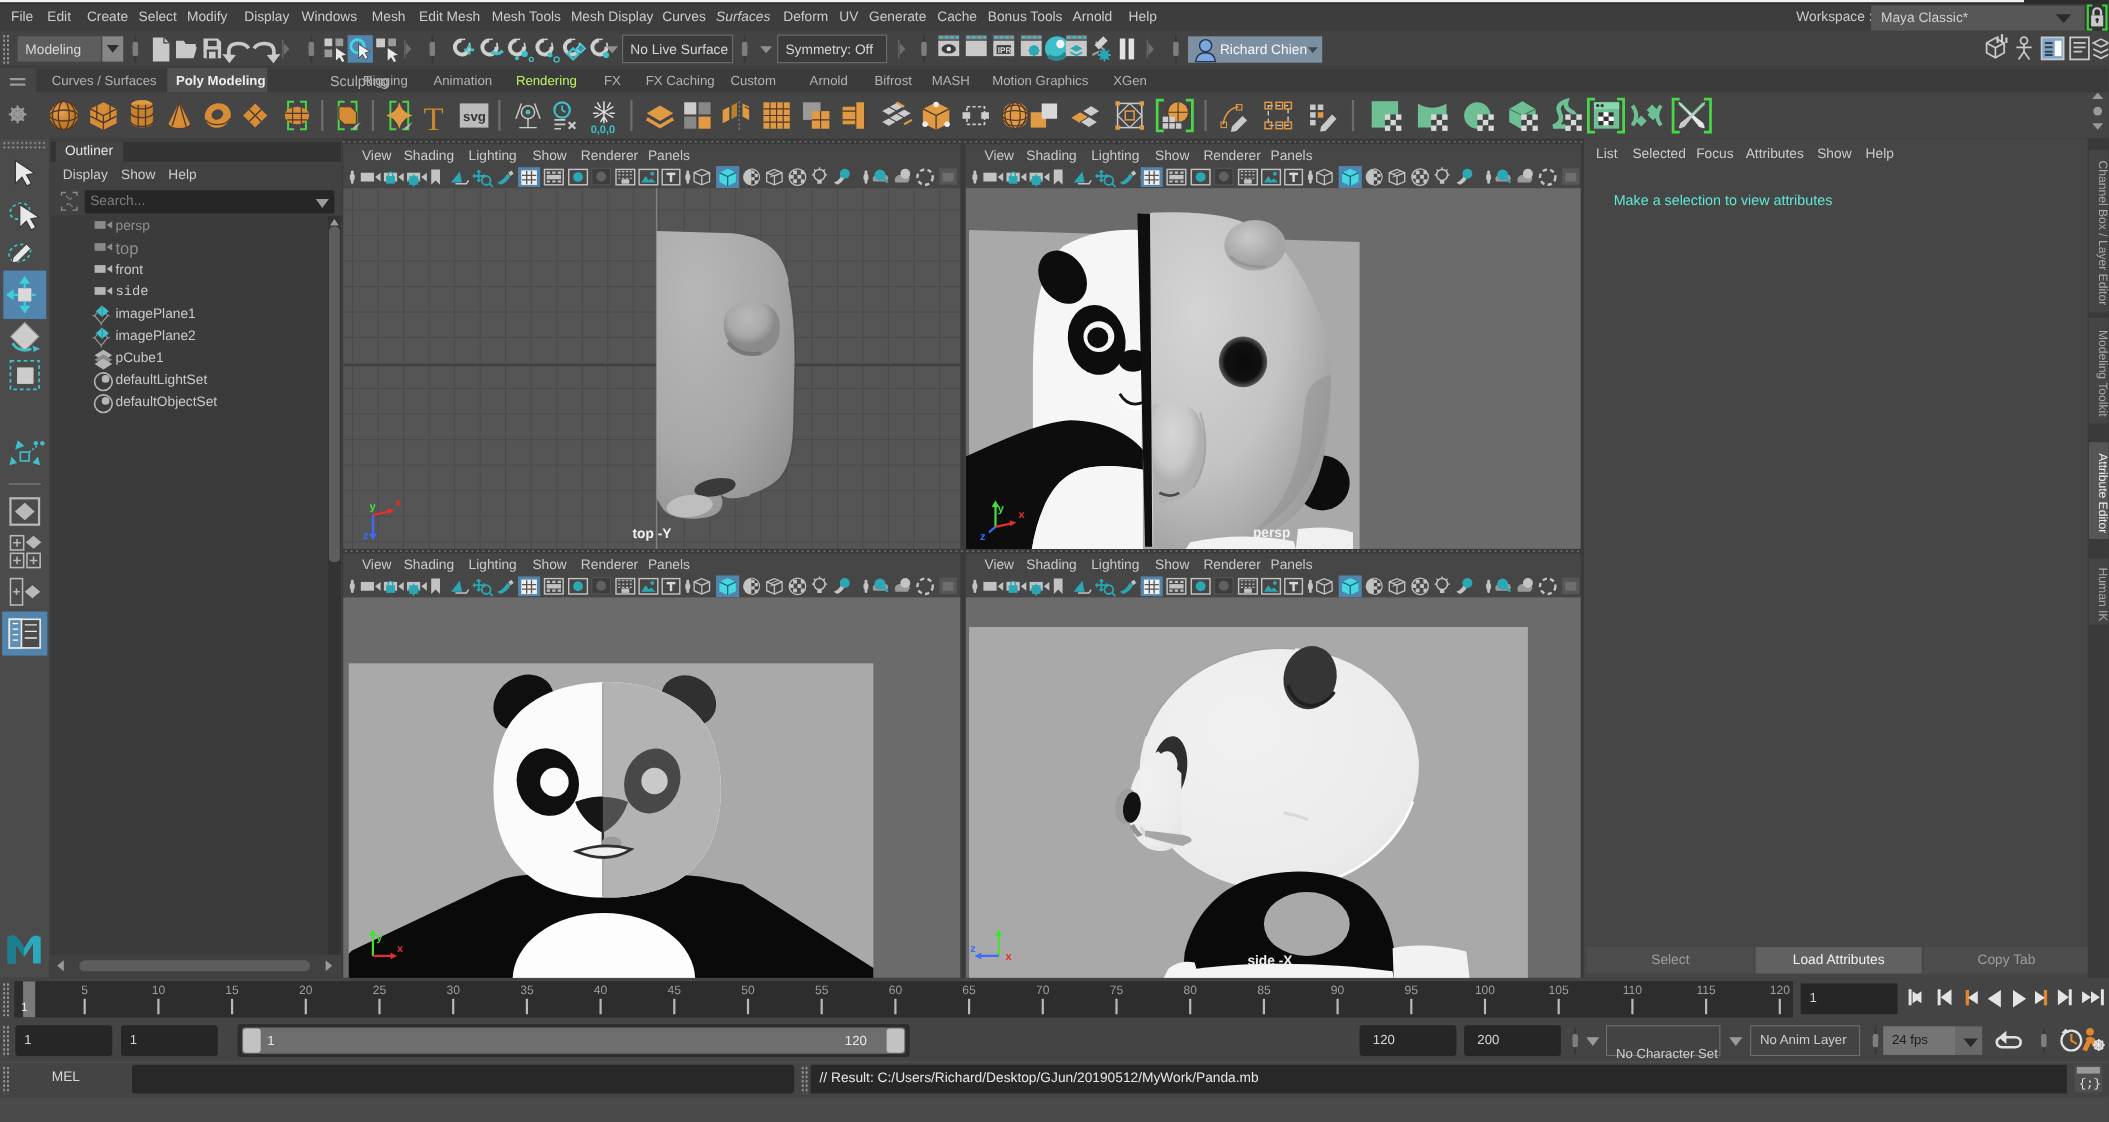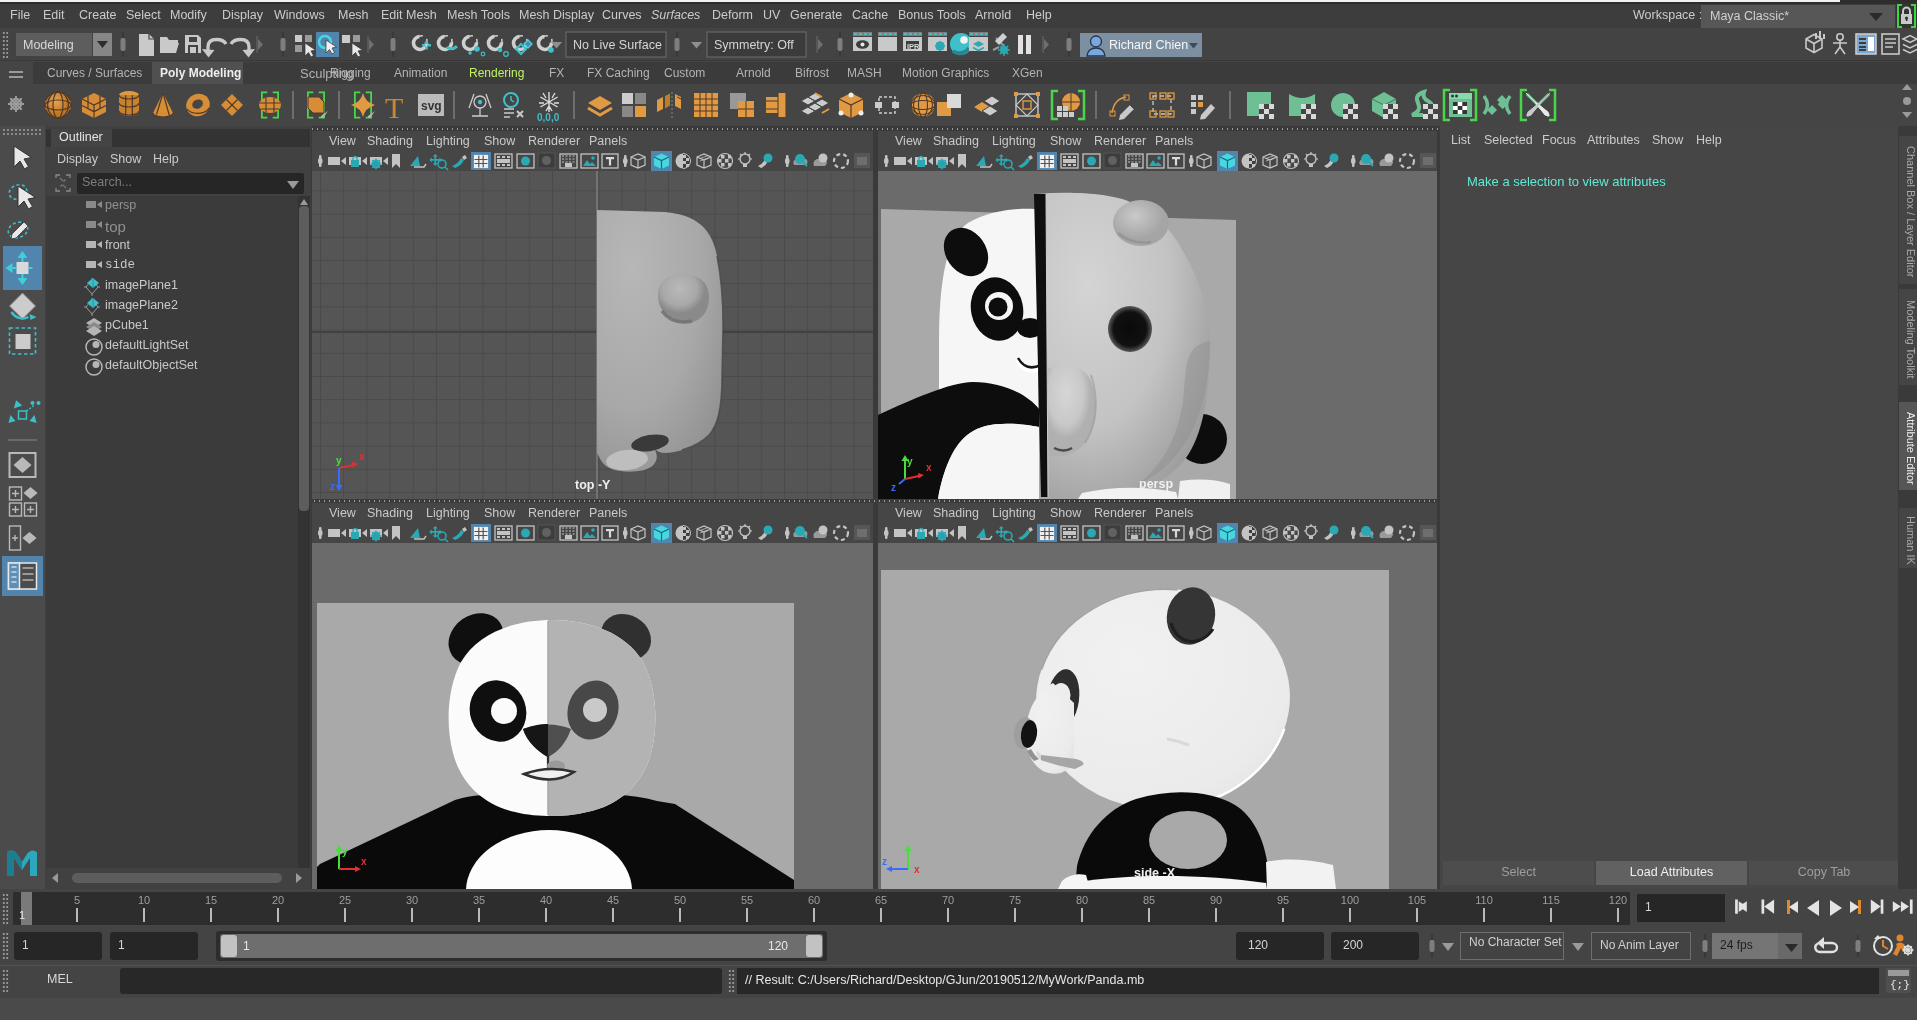--- a/index.html
+++ b/index.html
@@ -1216,7 +1216,7 @@
 <svg class="abs" style="left:1440px;top:940px" width="18" height="14">
       <path d="M2,3 l12,0 -6,8z" fill="#9a9a9a"></path>
     </svg>
-<div class="abs" style="left:1460px;top:932px;width:104px;height:28px;background:#434343;border:1px solid #6e6e6e;color:#cfcfcf;font-size:12px;padding:2px 0 0 8px;">No Character Set</div>
+<div class="abs" style="left:1460px;top:932px;width:104px;height:28px;background:#434343;border:1px solid #6e6e6e;color:#cfcfcf;font-size:12px;padding:18px 0 0 8px;">No Character Set</div>
 <svg class="abs" style="left:1570px;top:940px" width="18" height="14">
       <path d="M2,3 l12,0 -6,8z" fill="#9a9a9a"></path>
     </svg>

